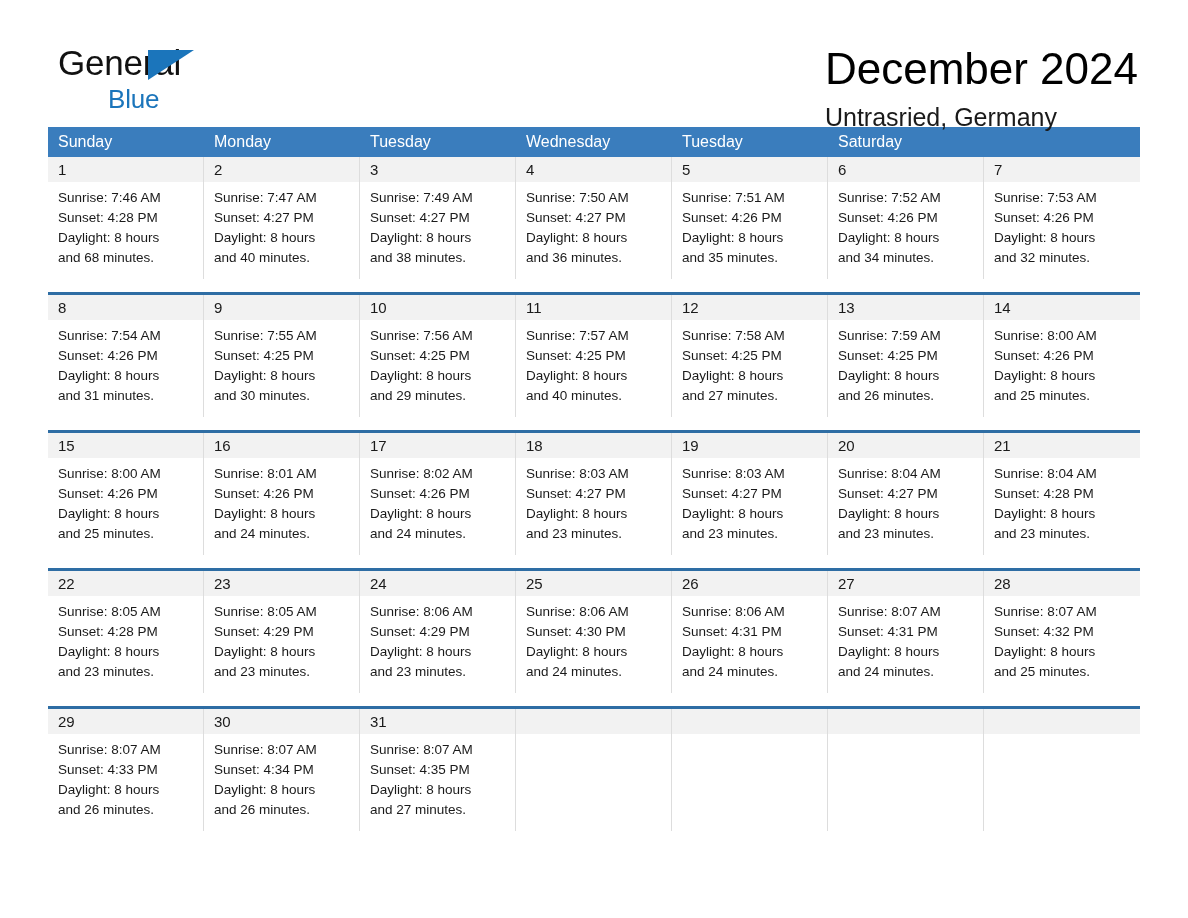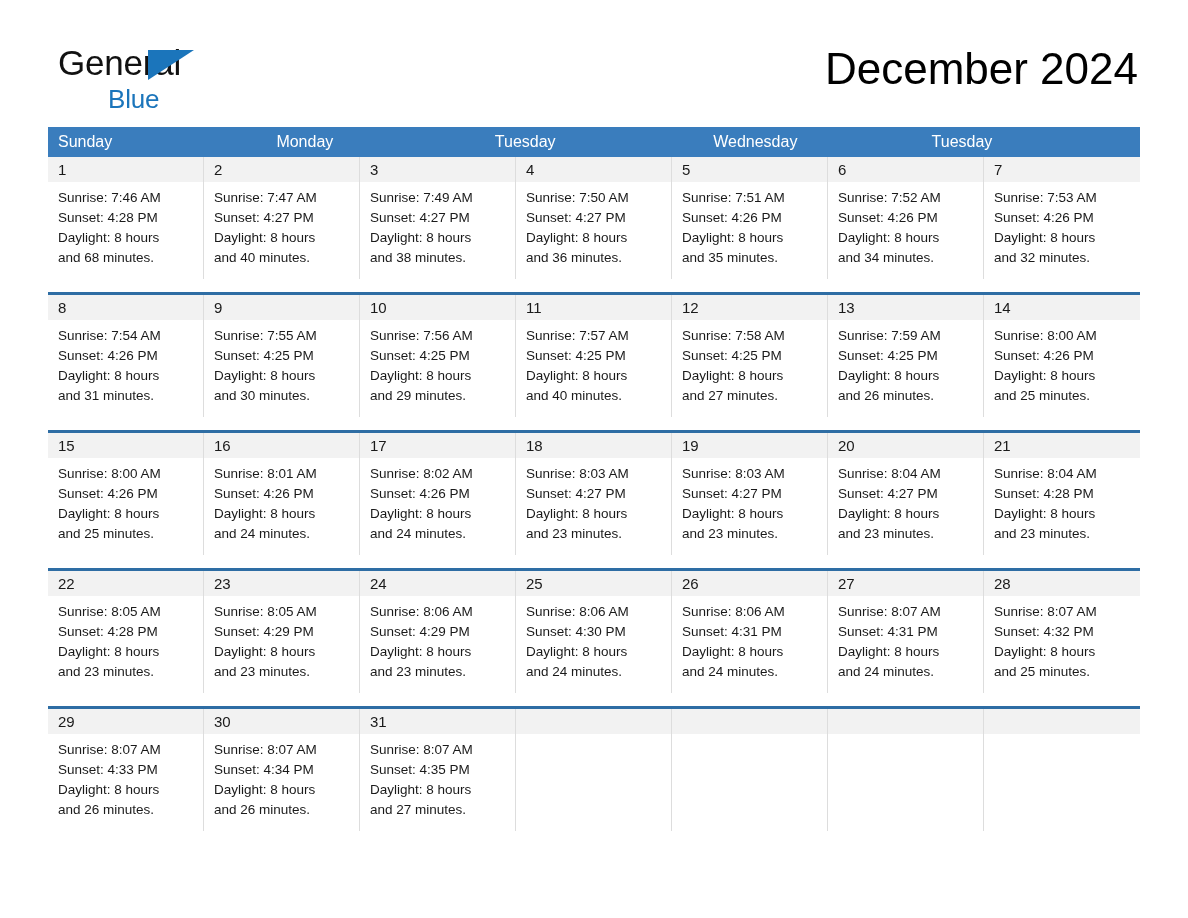--- a/index.html
+++ b/index.html
@@ -154,6 +154,7 @@
 
     <div class="titles">
       <div class="month-title">December 2024</div>
+      <div class="location">Untrasried, Germany</div>
     </div>
 
   </div>

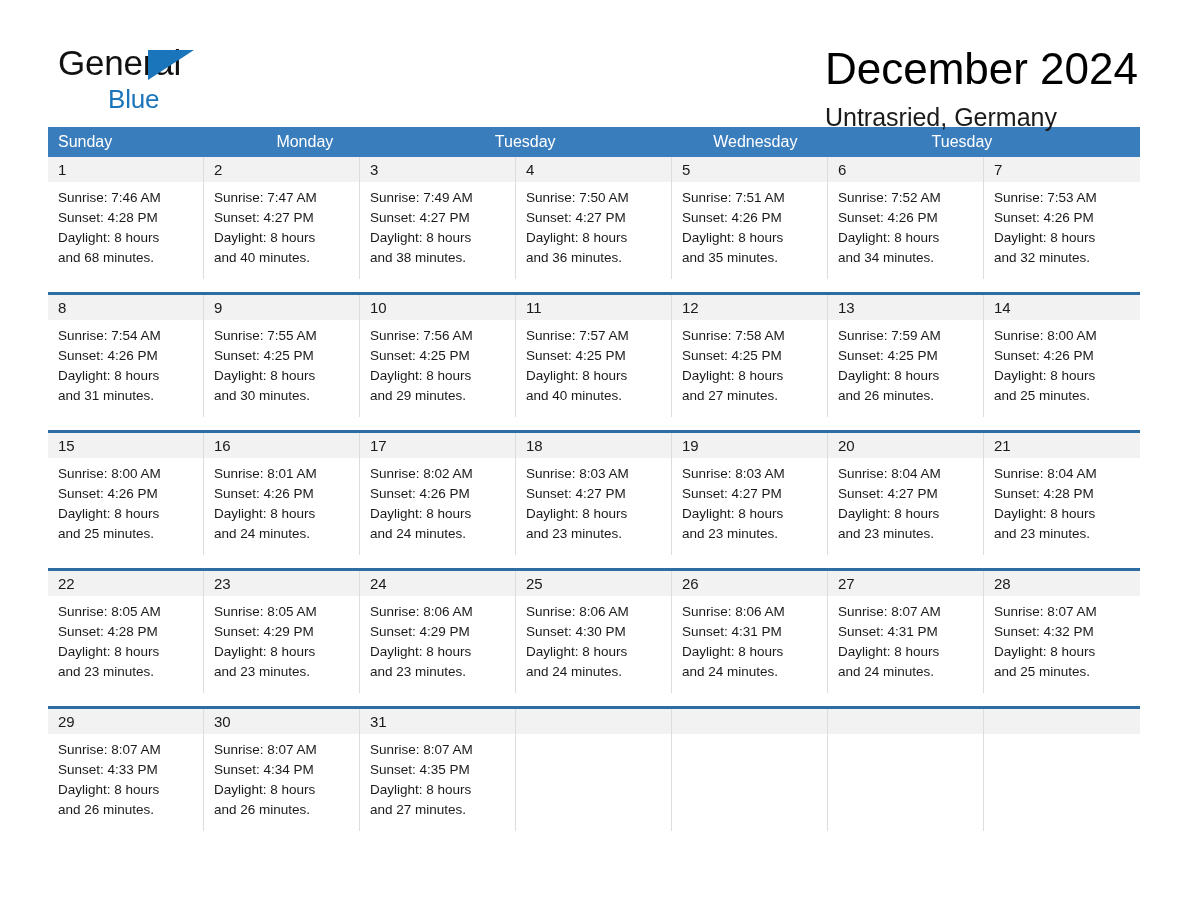--- a/index.html
+++ b/index.html
@@ -88,7 +88,7 @@
   }
   .weekday-row {
     display: grid;
-    grid-template-columns: repeat(5, 1fr);
+    grid-template-columns: repeat(7, 1fr);
     background: #3a7dbd;
     height: 30px;
   }

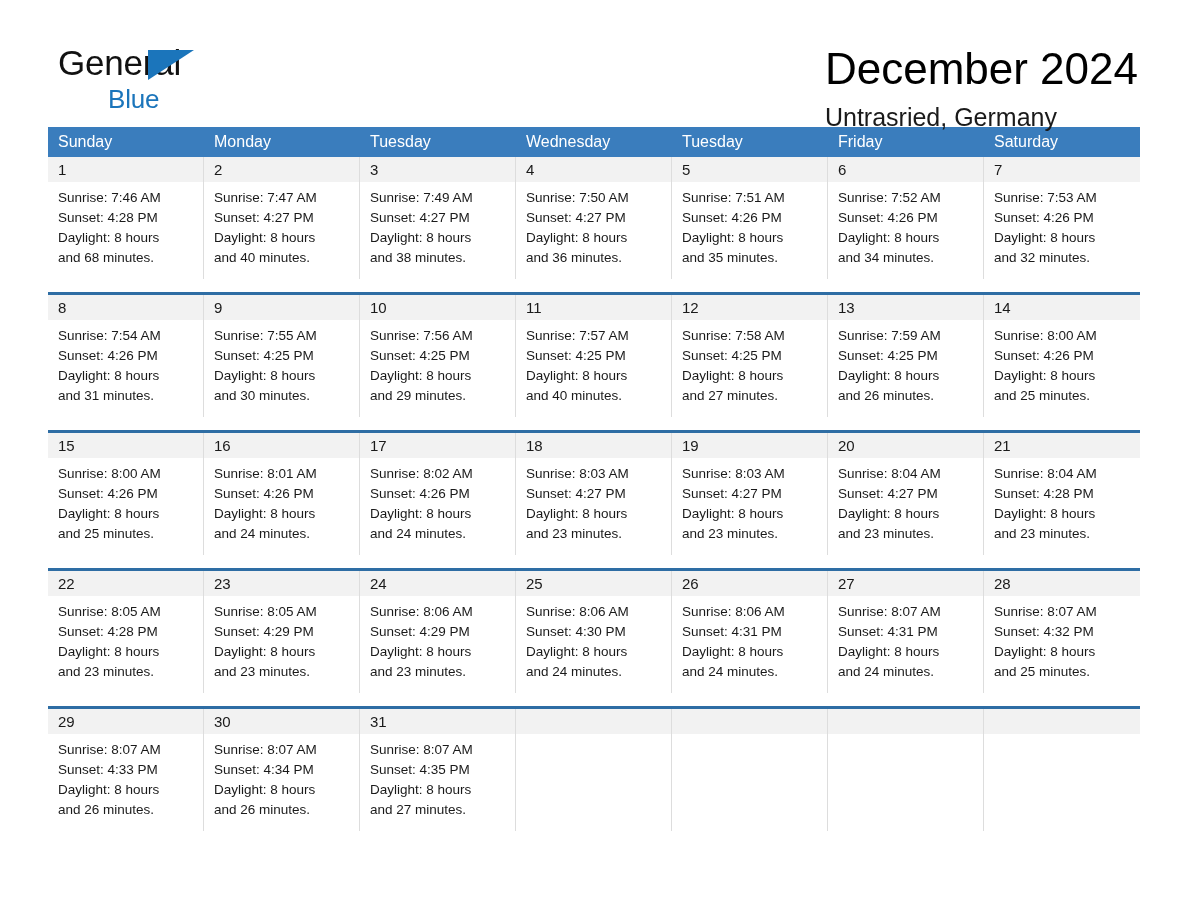--- a/index.html
+++ b/index.html
@@ -167,7 +167,6 @@
       <div class="weekday">Tuesday</div>
       <div class="weekday">Wednesday</div>
       <div class="weekday">Tuesday</div>
-      <div class="weekday">Friday</div>
       <div class="weekday">Saturday</div>
     </div>
 

